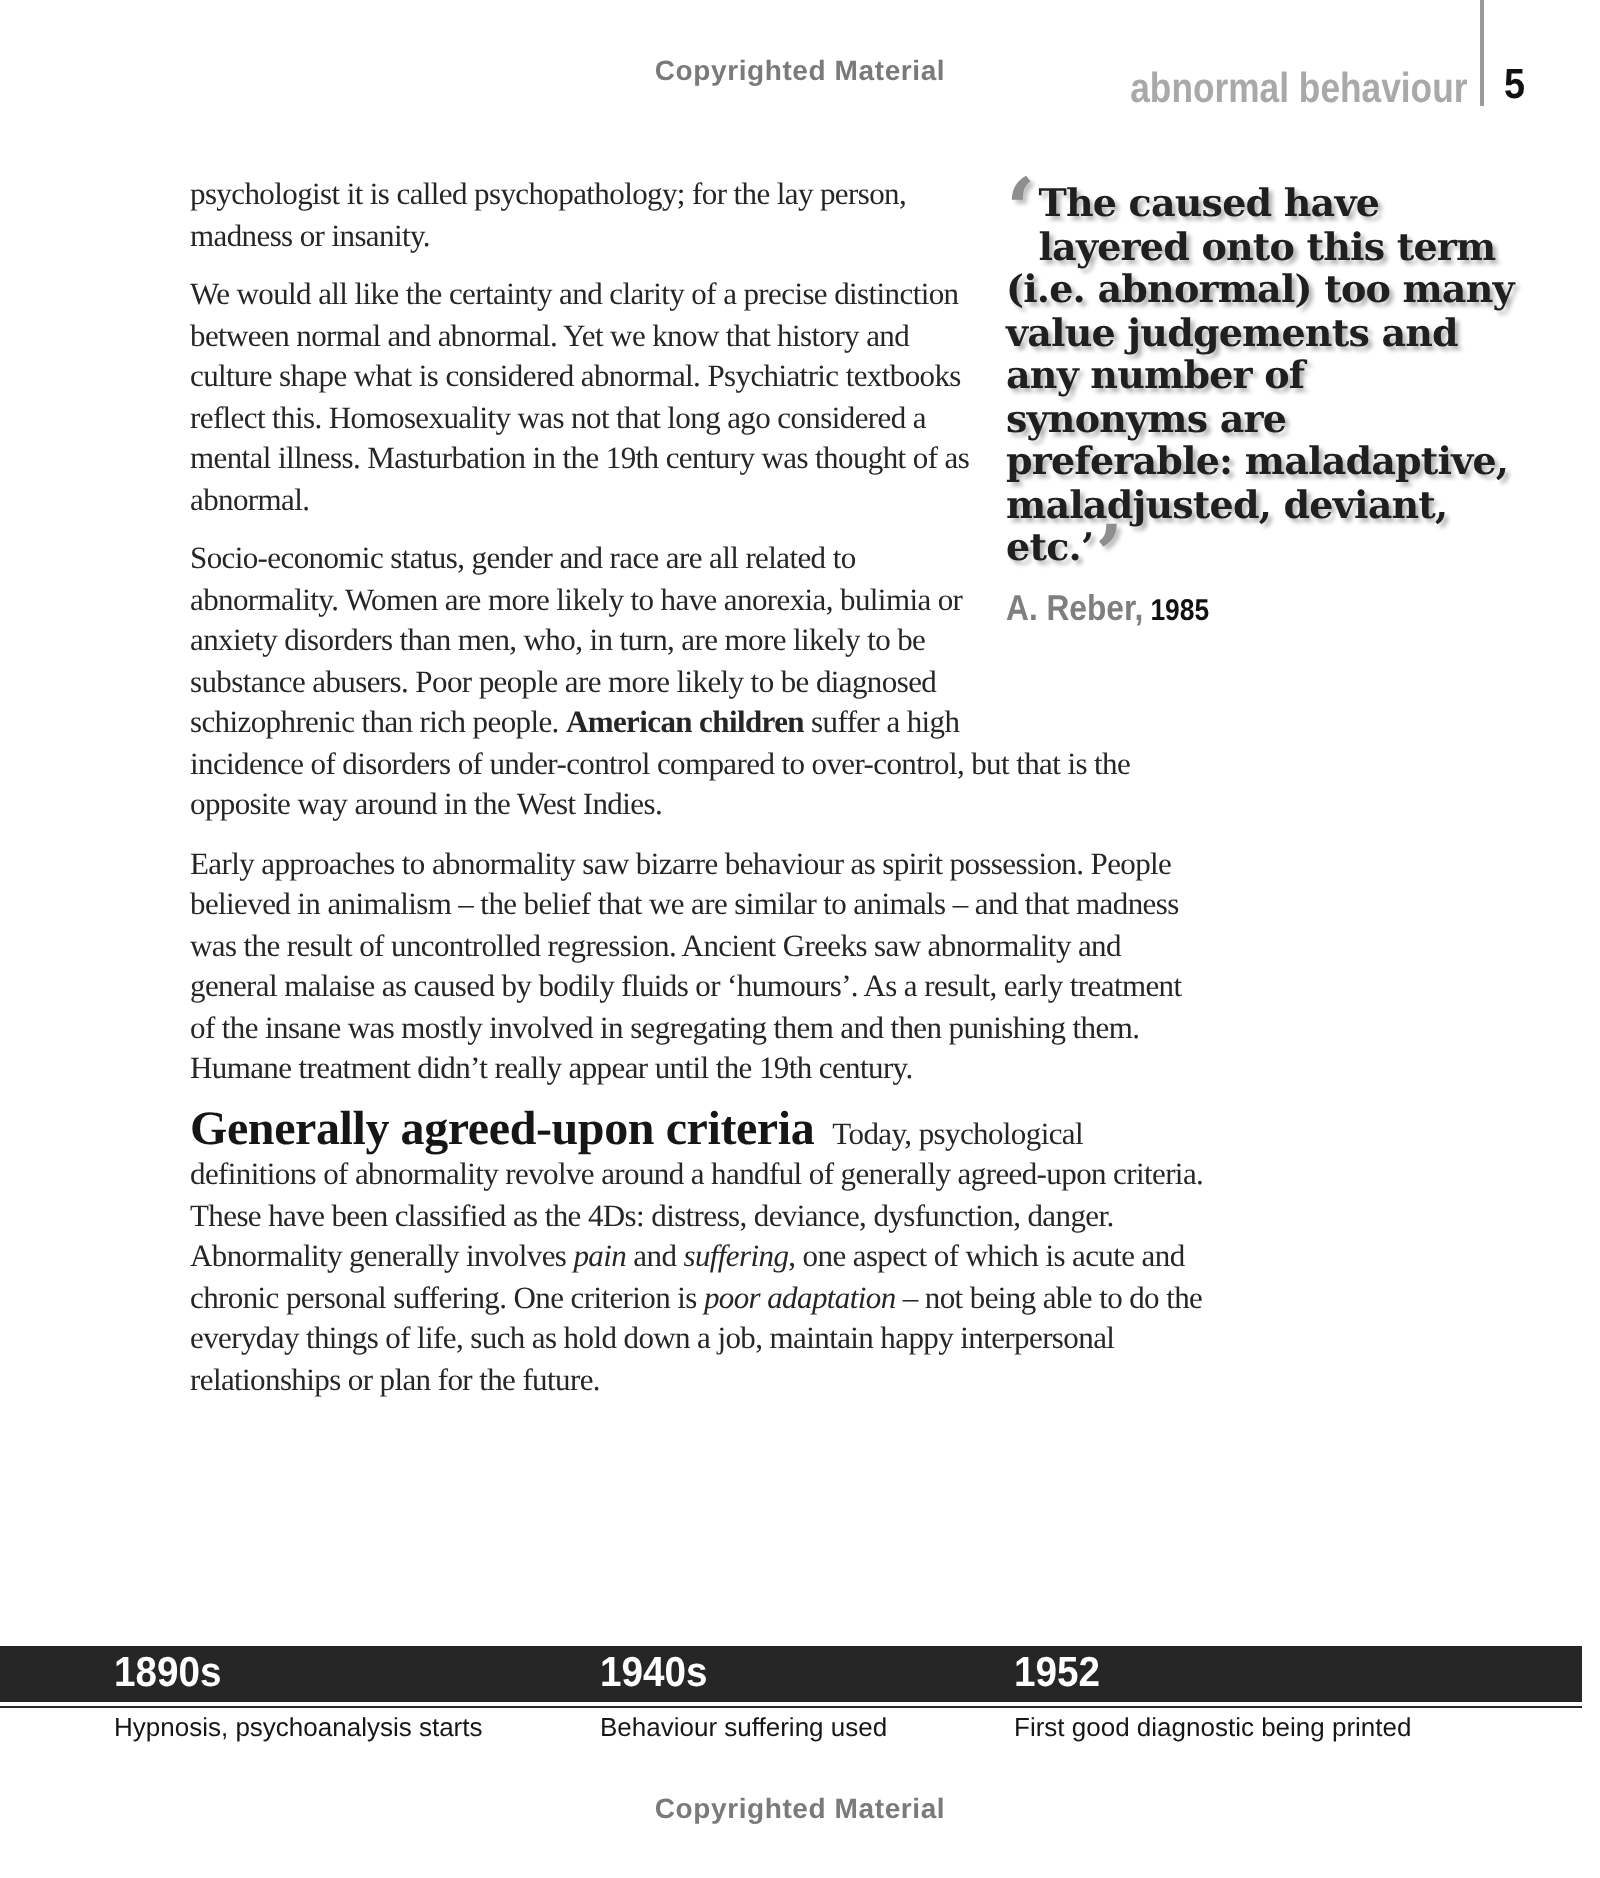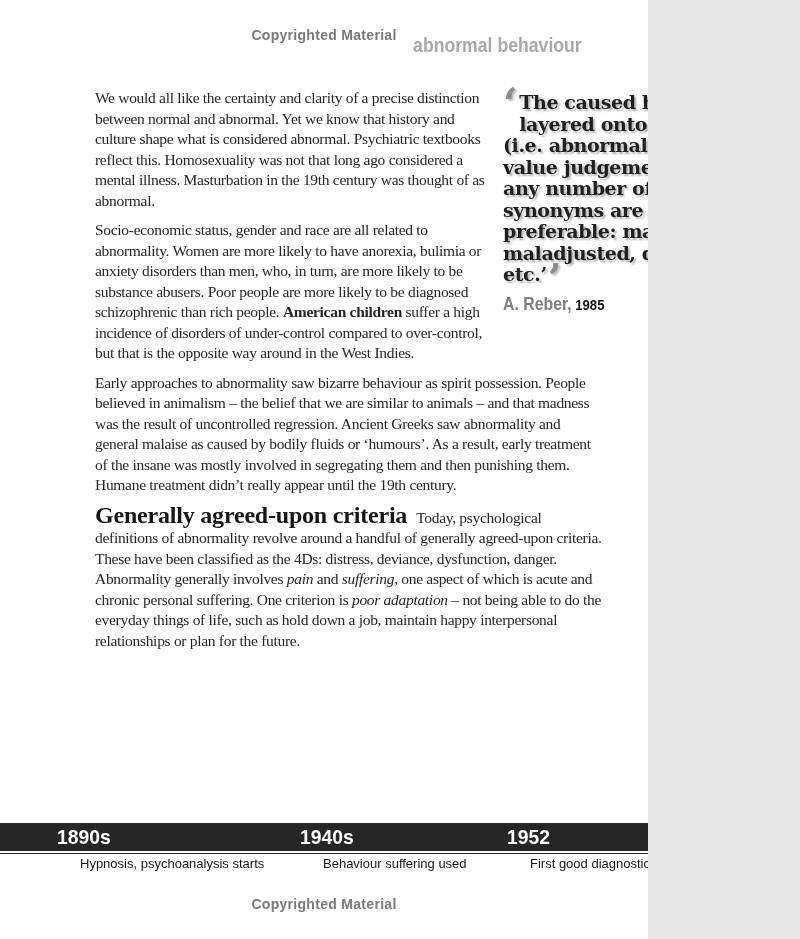--- a/index.html
+++ b/index.html
@@ -6,7 +6,7 @@
   html, body { background: #e8e8e8; }
   .page {
     position: relative;
-    width: 648px;
+    width: 800px;
     height: 939px;
     background: #ffffff;
     overflow: hidden;

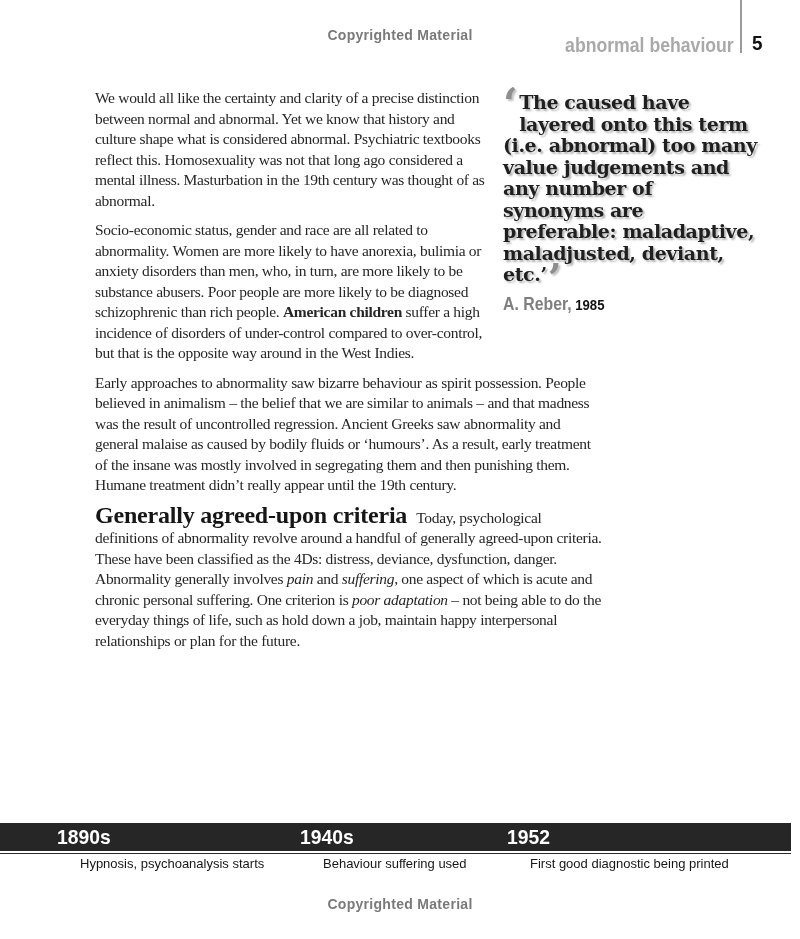--- a/index.html
+++ b/index.html
@@ -192,6 +192,7 @@
 
   <div class="article">
     <div class="quote-spacer"></div>
+    <p><span>psychologist it is called psychopathology; for the lay person, madness or insanity.</span></p>
     <p><span>We would all like the certainty and clarity of a precise distinction between normal and abnormal. Yet we know that history and culture shape what is considered abnormal. Psychiatric textbooks reflect this. Homosexuality was not that long ago considered a mental illness. Masturbation in the 19th century was thought of as abnormal.</span></p>
     <p><span>Socio-economic status, gender and race are all related to abnormality. Women are more likely to have anorexia, bulimia or anxiety disorders than men, who, in turn, are more likely to be substance abusers. Poor people are more likely to be diagnosed schizophrenic than rich people. </span><span style="font-weight: bold;">American children</span><span> suffer a high incidence of disorders of under-control compared to over-control, but that is the opposite way around in the West Indies.</span></p>
     <p><span>Early approaches to abnormality saw bizarre behaviour as spirit possession. People believed in animalism – the belief that we are similar to animals – and that madness was the result of uncontrolled regression. Ancient Greeks saw abnormality and general malaise as caused by bodily fluids or ‘humours’. As a result, early treatment of the insane was mostly involved in segregating them and then punishing them. Humane treatment didn’t really appear until the 19th century.</span></p>

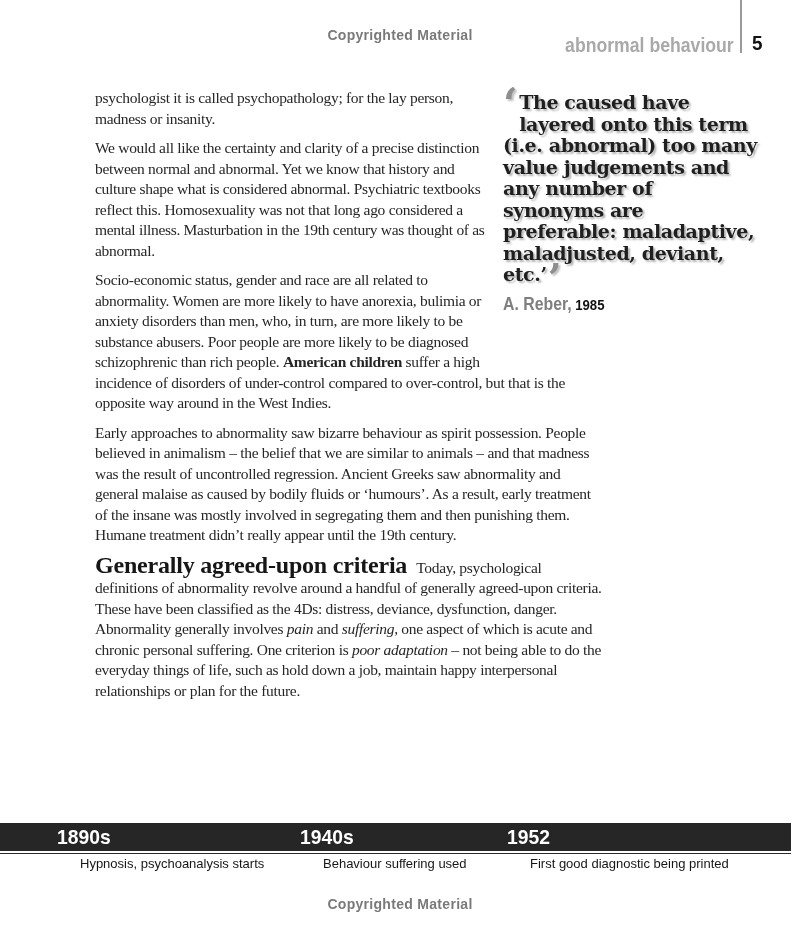--- a/index.html
+++ b/index.html
@@ -176,7 +176,6 @@
     font-size: 13px;
     color: #161616;
     white-space: nowrap;
-    margin-left: 23px;
   }
 </style>
 </head>

